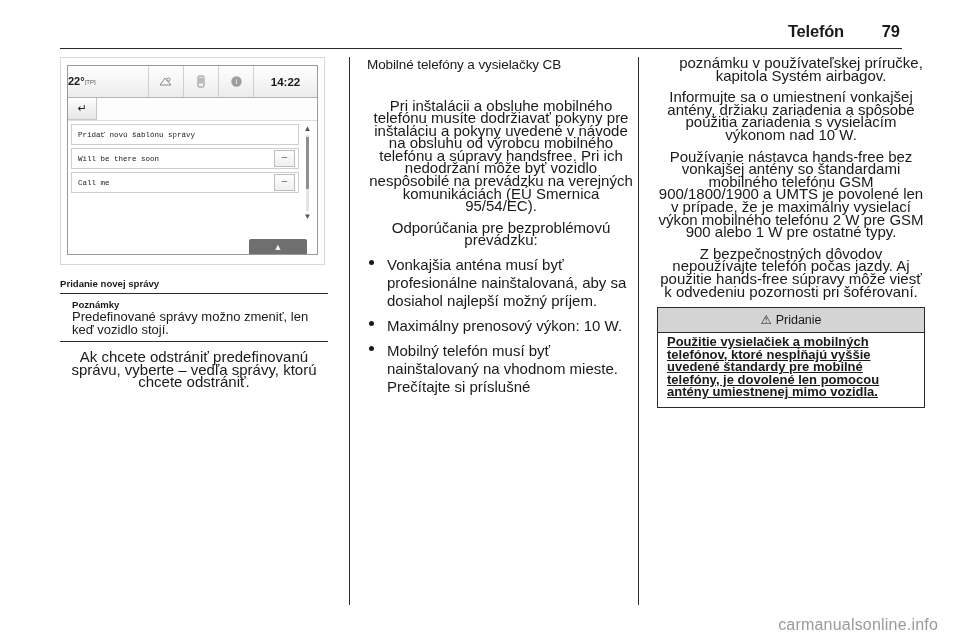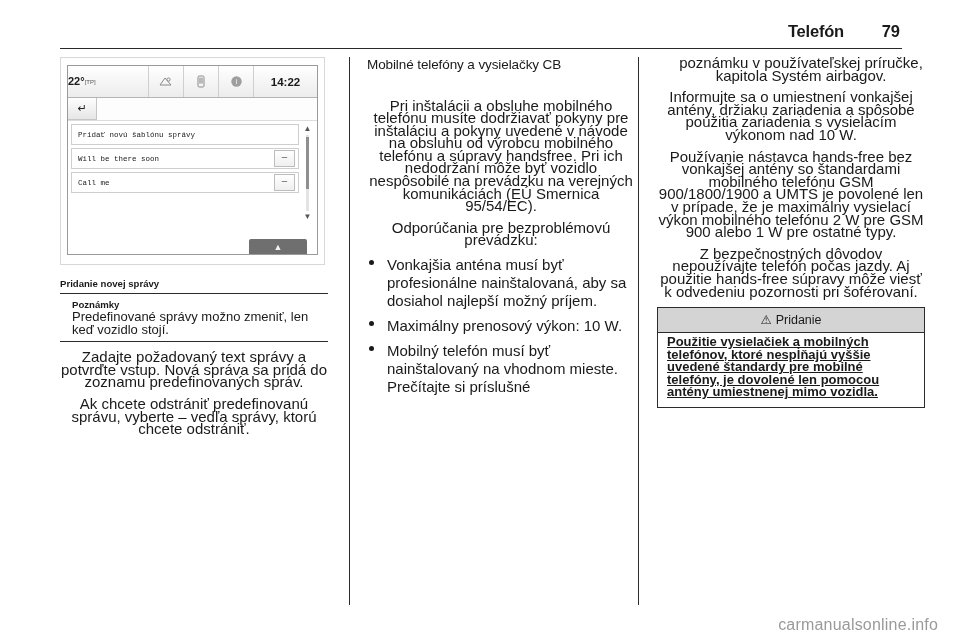--- a/index.html
+++ b/index.html
@@ -427,7 +427,6 @@
       <div class="note-b">Predefinované správy možno zmeniť, len keď vozidlo stojí.</div>
     </div>
 
-    <p class="body-t">Zadajte požadovaný text správy a potvrďte vstup. Nová správa sa pridá do zoznamu predefinovaných správ.</p>
 
     <p class="body-t">Ak chcete odstrániť predefinovanú správu, vyberte – vedľa správy, ktorú chcete odstrániť.</p>
   </div>

